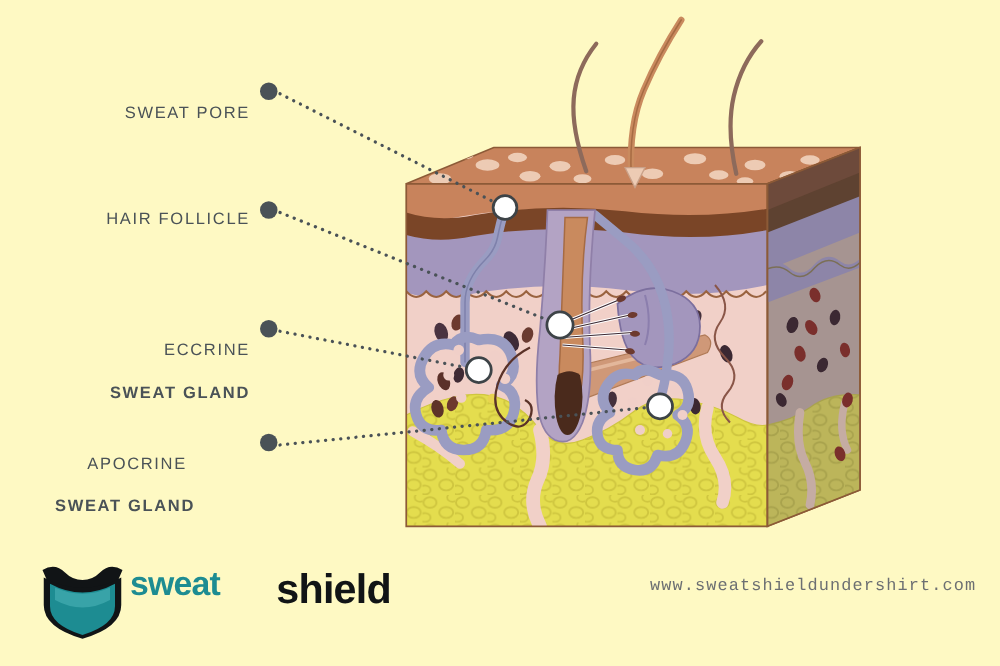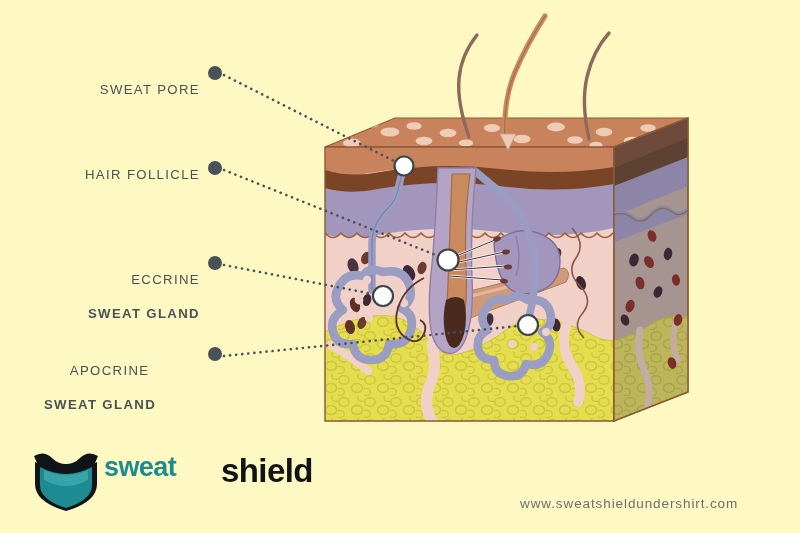--- a/index.html
+++ b/index.html
@@ -39,11 +39,11 @@
   #site-url {
     position: absolute;
     left: 520px;
-    top: 496px;
+    top: 462px;
     color: #6c6f72;
     font-size: 13.5px;
     letter-spacing: 0.9px;
-    font-family: Liberation Sans, sans-serif;
+    font-family: Liberation Mono, monospace;
     white-space: pre;
   }
   #logo {

